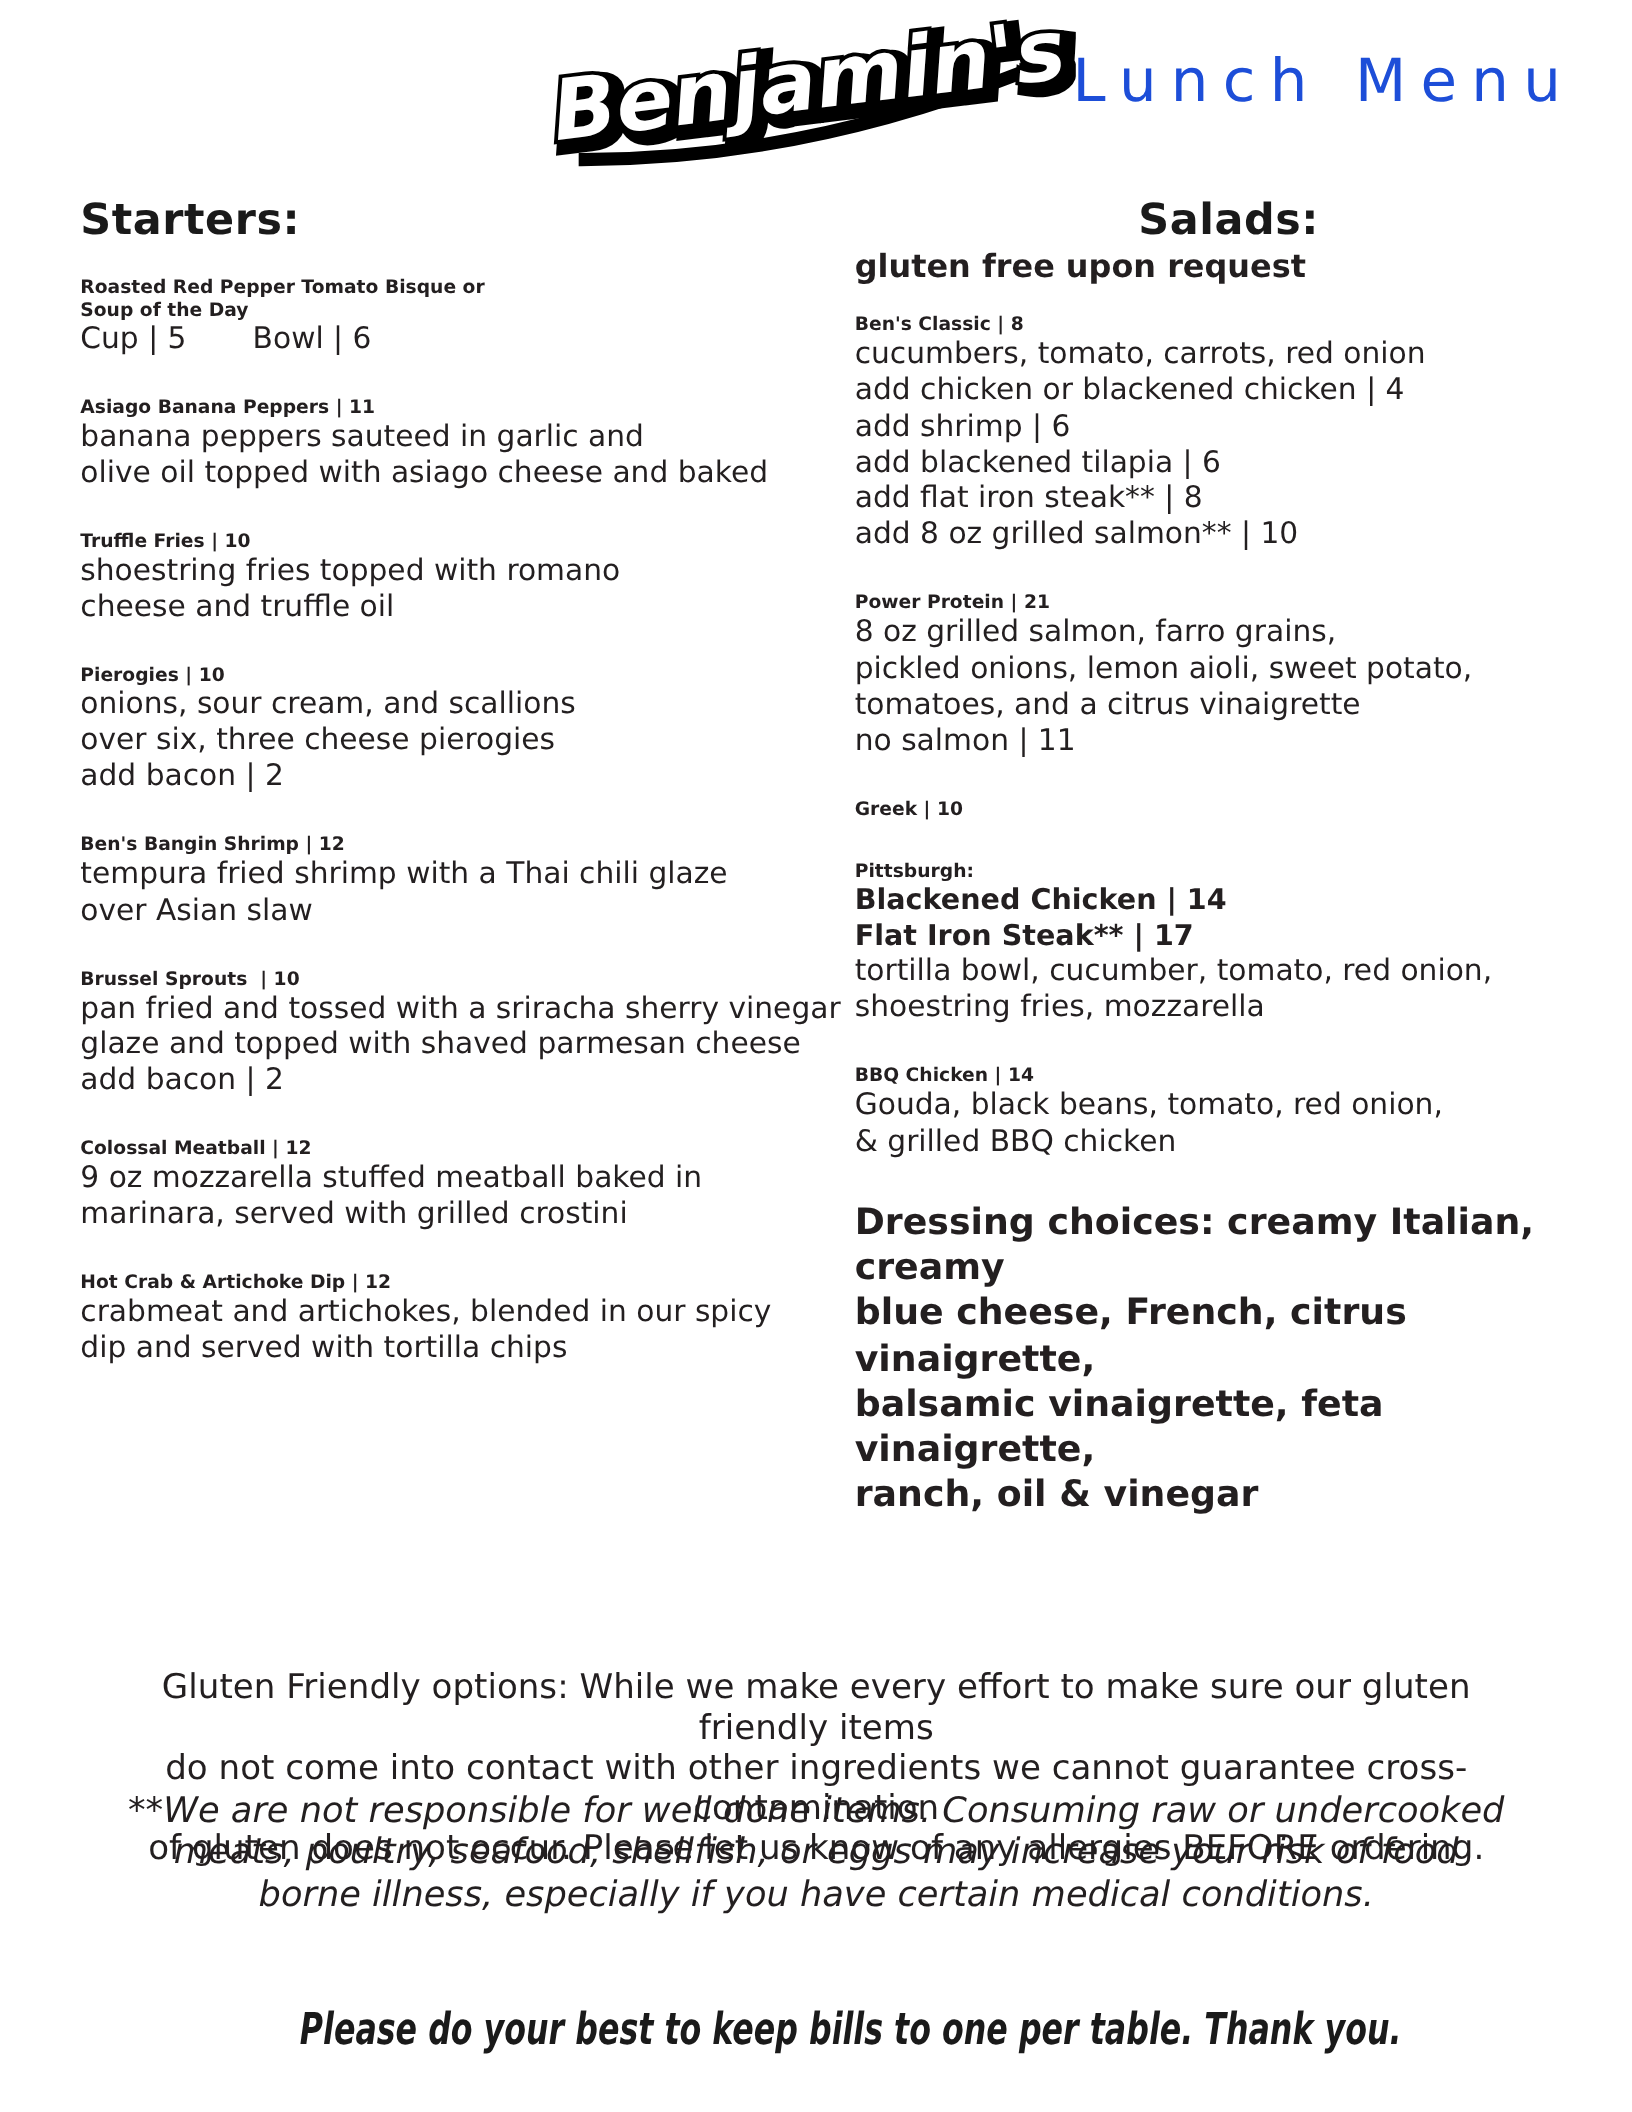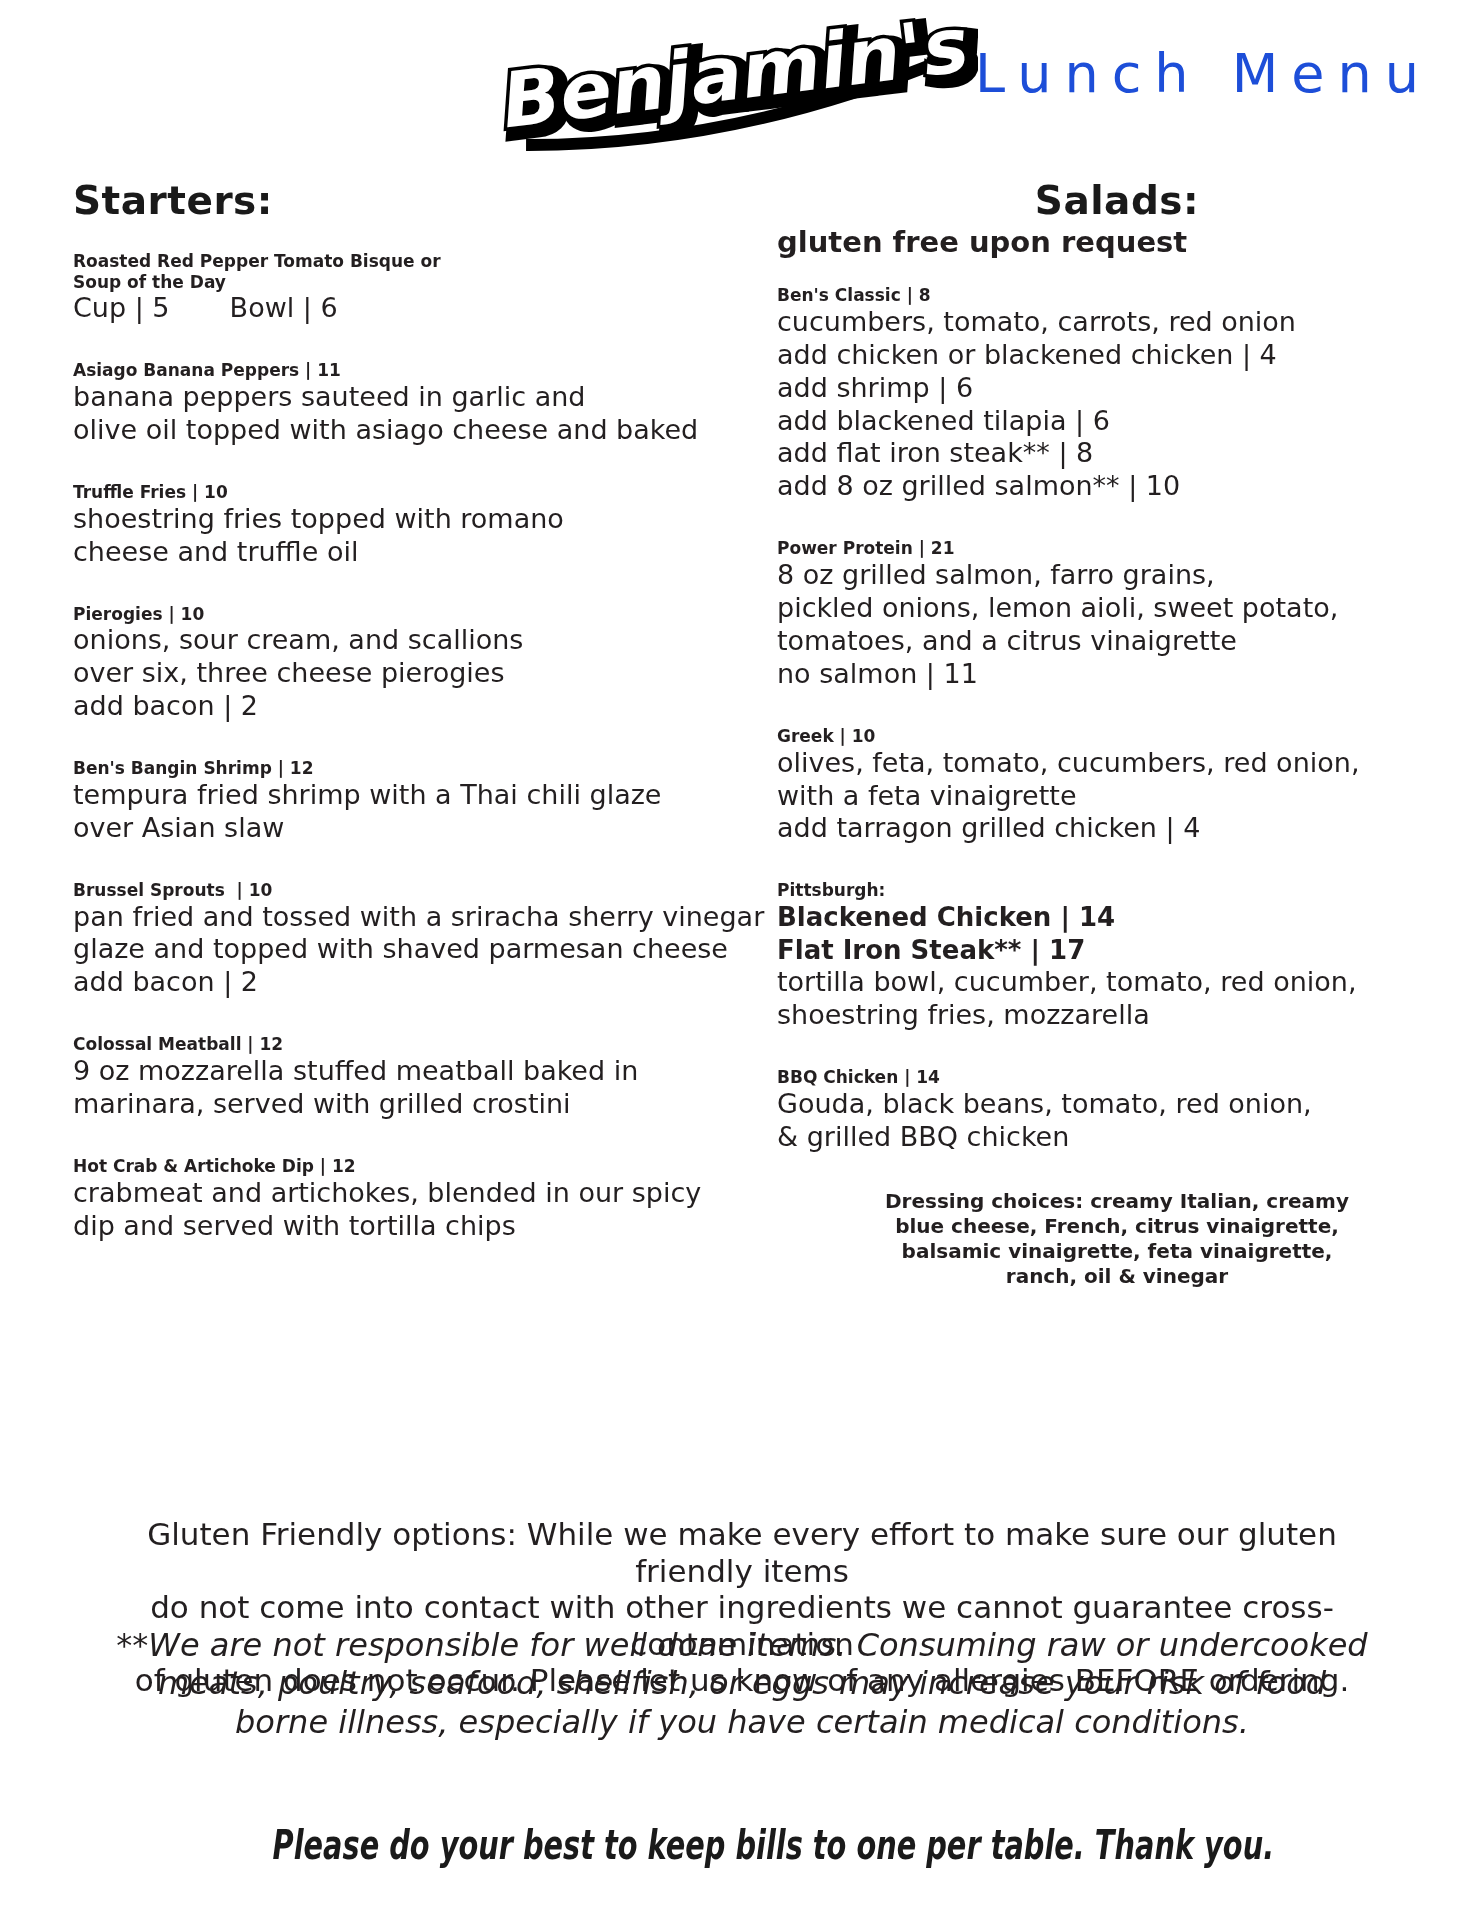--- a/index.html
+++ b/index.html
@@ -225,9 +225,6 @@
 
     <div class="menu-item">
       <div class="item-name">Greek | 10</div>
-      <div class="item-desc">olives, feta, tomato, cucumbers, red onion,
-with a feta vinaigrette
-add tarragon grilled chicken | 4</div>
     </div>
 
     <div class="menu-item">

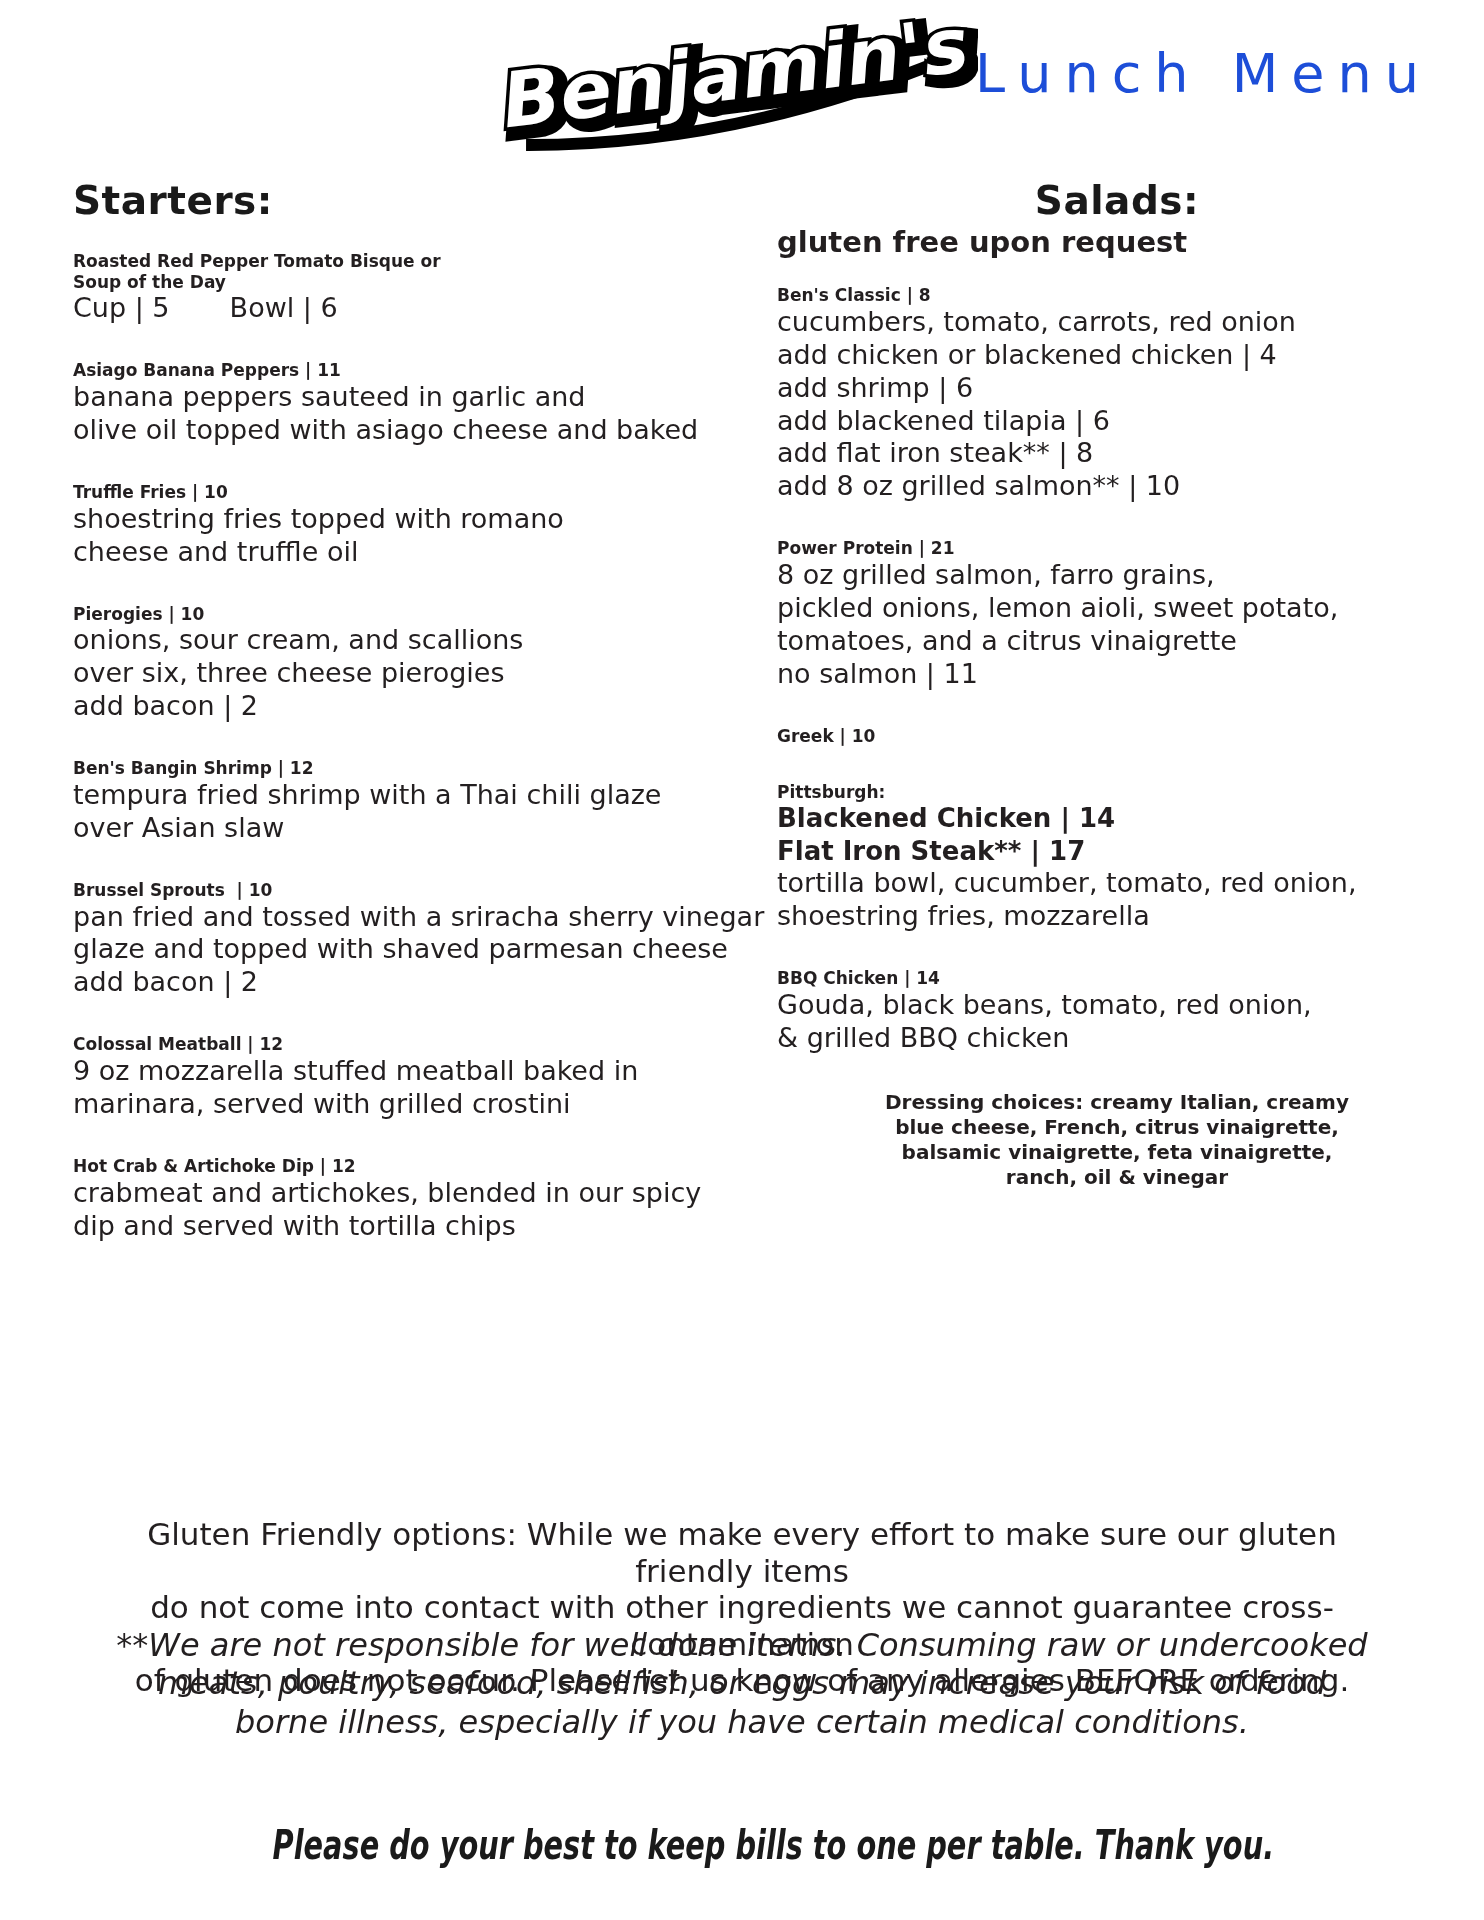--- a/index.html
+++ b/index.html
@@ -94,12 +94,11 @@
     white-space: pre-line;
   }
   .dressing-note {
-    font-size: 20px;
+    font-size: 33px;
     font-weight: bold;
     line-height: 1.25;
     white-space: pre-line;
     margin-top: 4px;
-    text-align: center;
   }
 
   

